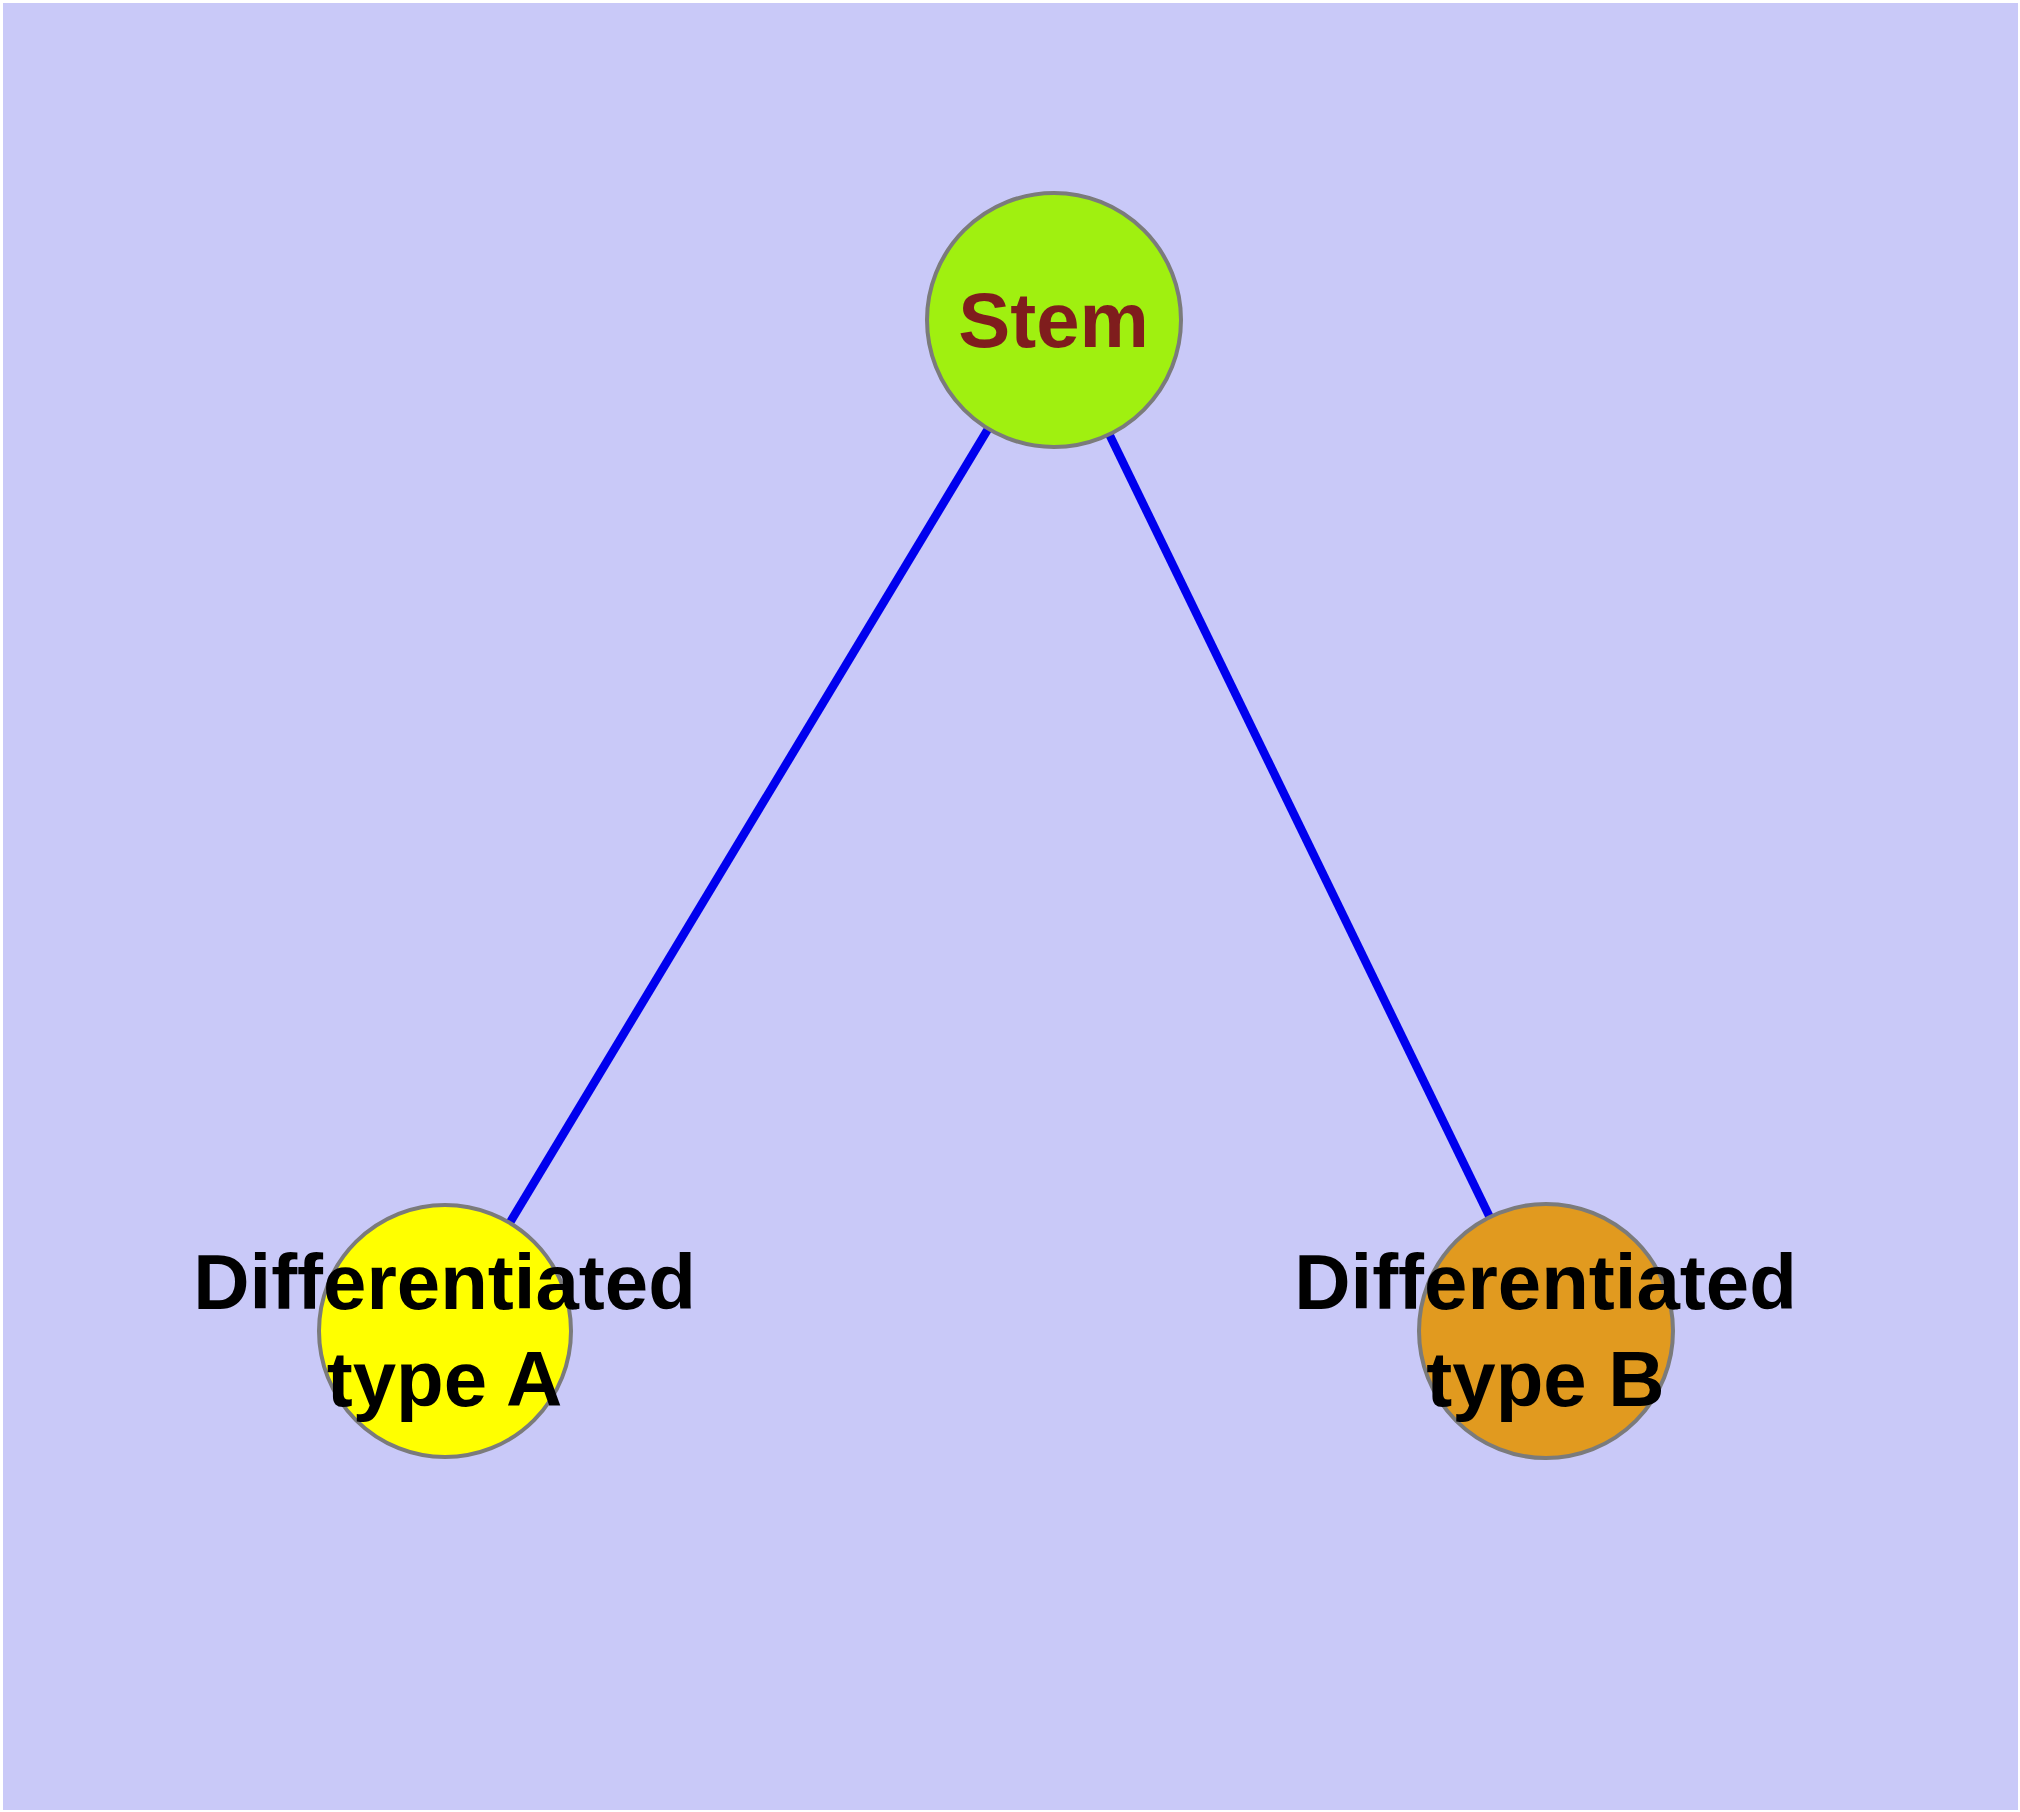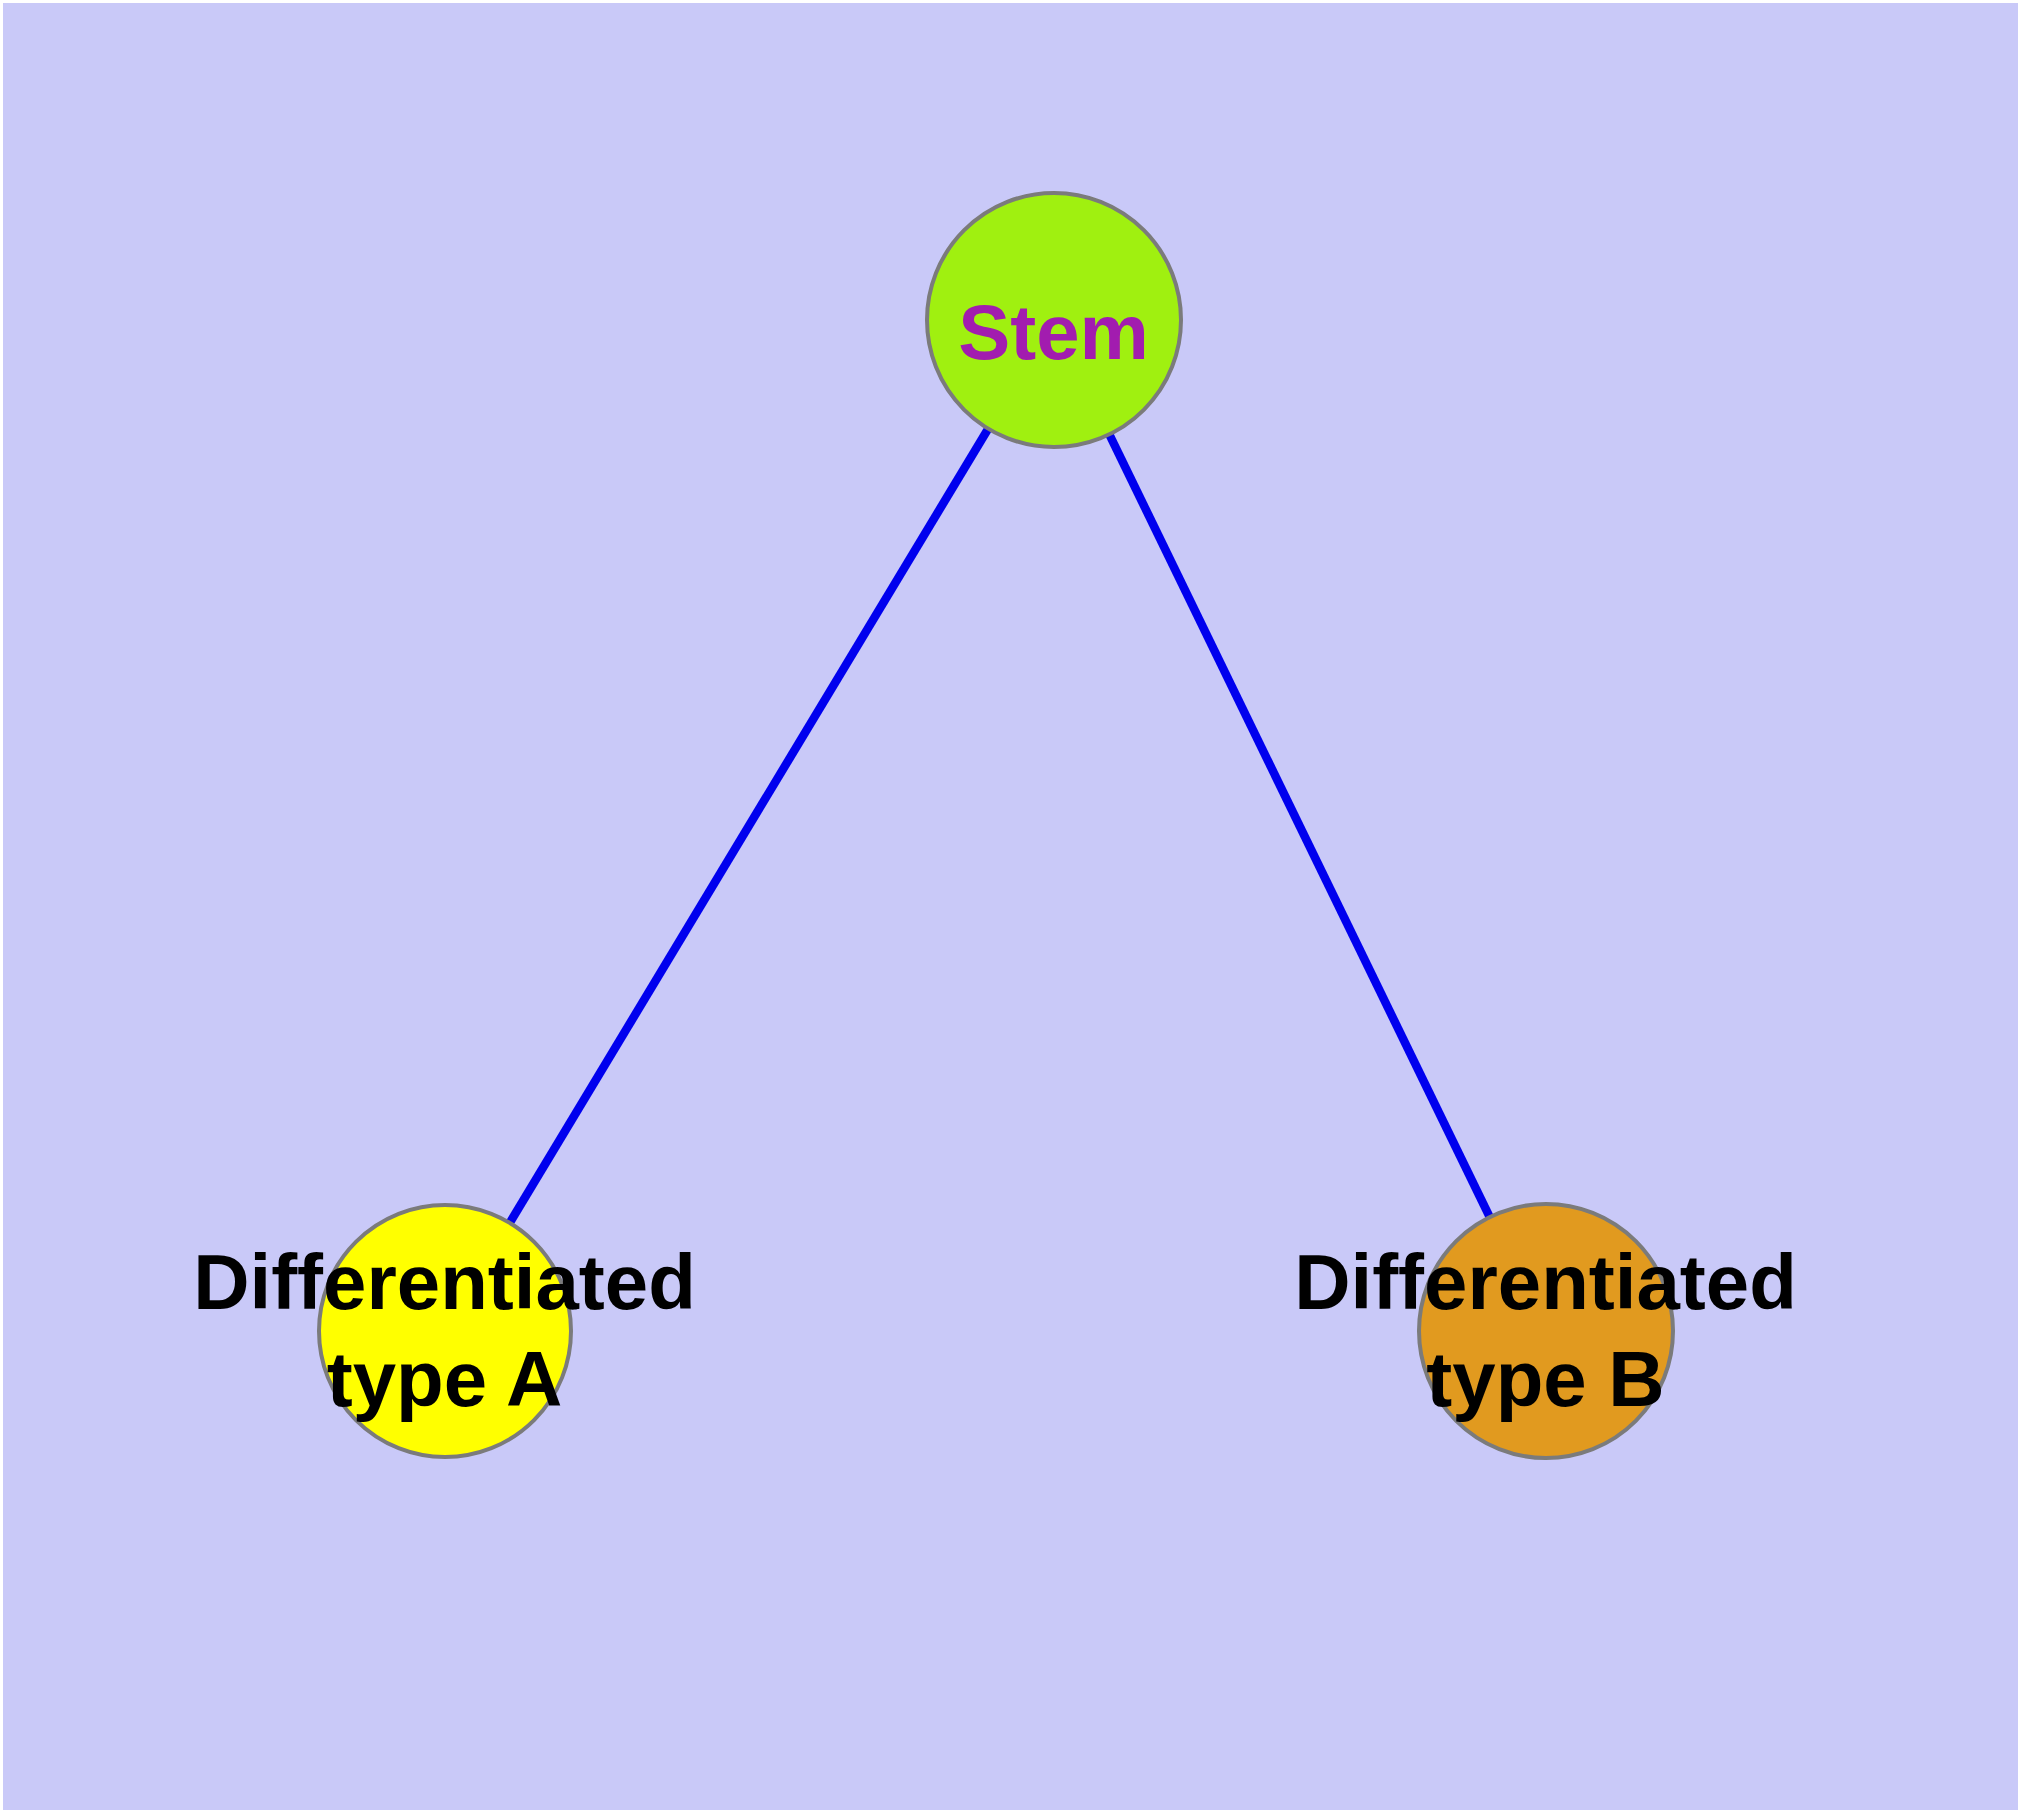--- a/index.html
+++ b/index.html
@@ -58,7 +58,7 @@
   <div class="node" style="left: 314px; top: 1200px; width: 256px; height: 256px; background: rgb(255, 255, 0); border-color: rgb(123, 123, 123);"></div>
   <div class="node" style="left: 1414px; top: 1199px; width: 258px; height: 258px; background: rgb(225, 154, 31); border-color: rgb(123, 123, 123);"></div>
 
-  <div class="node-label" style="left: 1051px; top: 329px; color: #a21caf;">Stem</div>
+  <div class="node-label" style="left: 1051px; top: 317px; color: #7f1d1d;">Stem</div>
   <div class="node-label" style="left: 442px; top: 1328px; color: rgb(0, 0, 0);">Differentiated
 type A</div>
   <div class="node-label" style="left: 1543px; top: 1328px; color: rgb(0, 0, 0);">Differentiated

